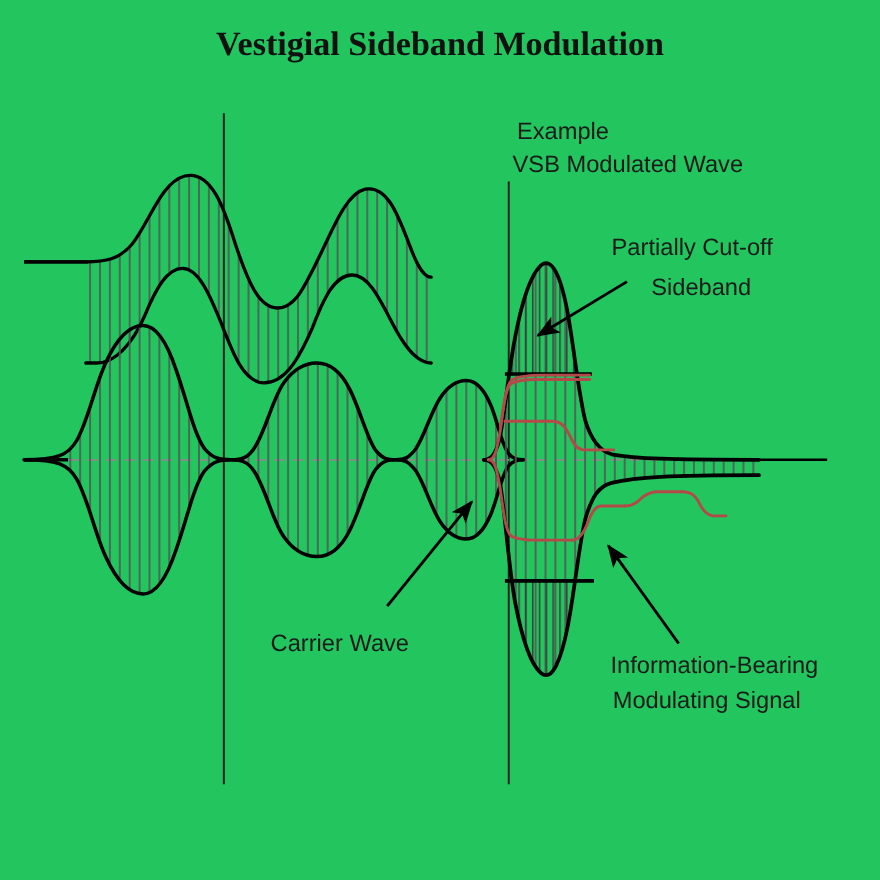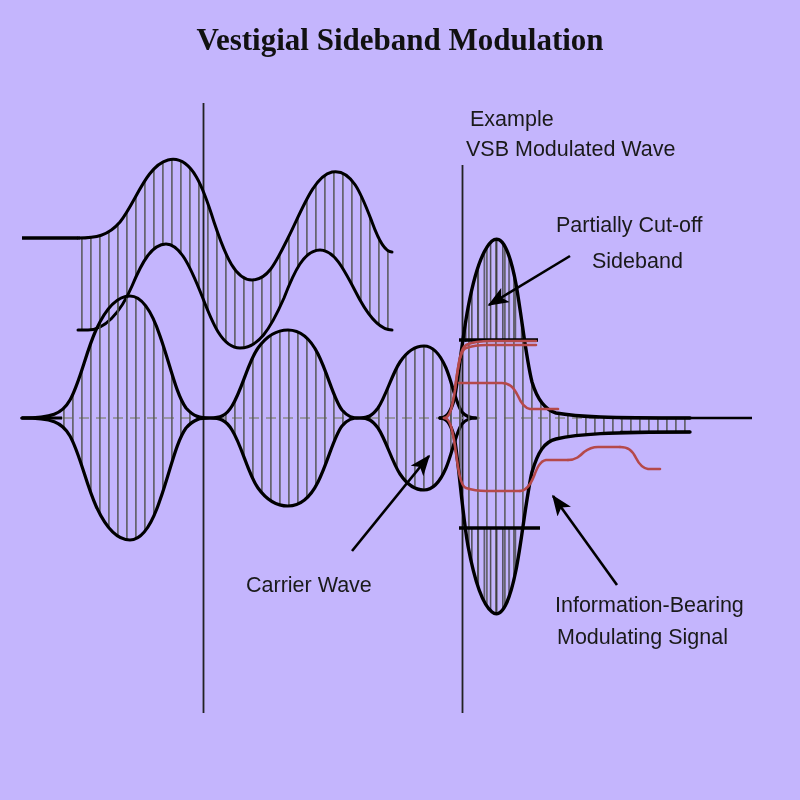--- a/index.html
+++ b/index.html
@@ -11,7 +11,7 @@
     position: relative;
     width: 800px;
     height: 800px;
-    background: #c4b5fd;
+    background: #22c55e;
     overflow: hidden;
     font-family: "Liberation Sans", sans-serif;
   }

